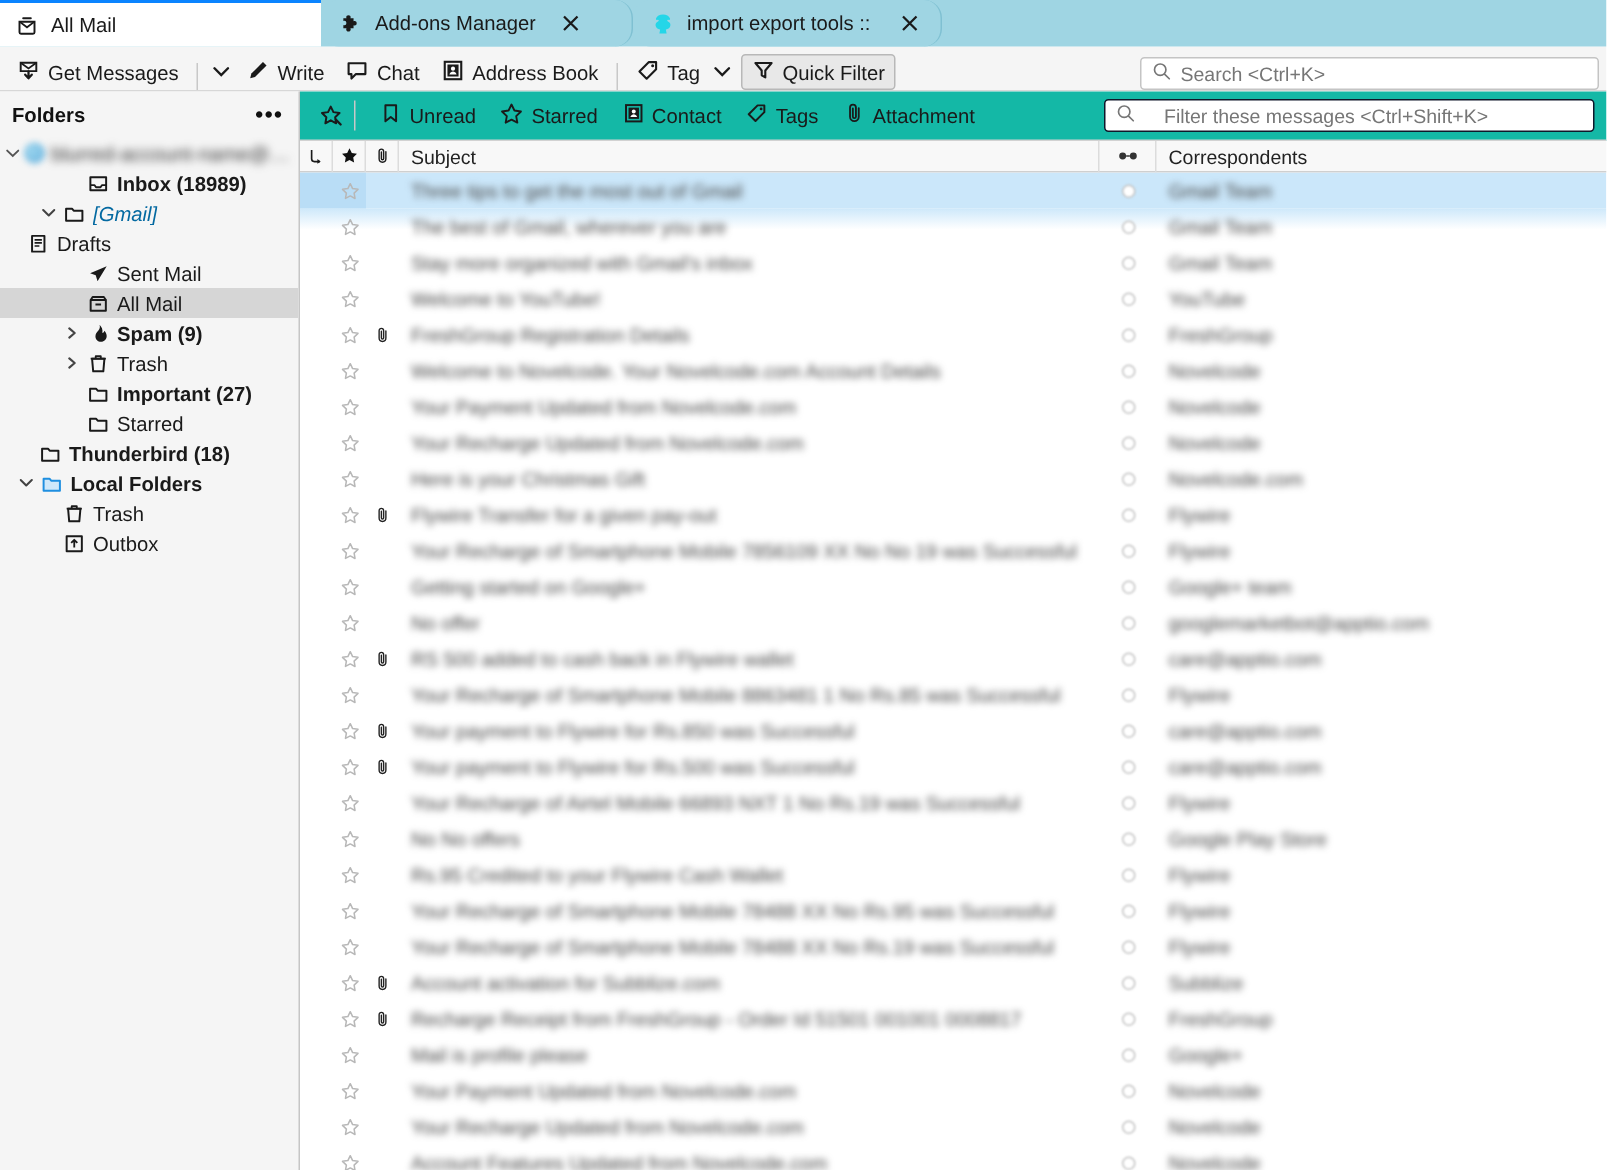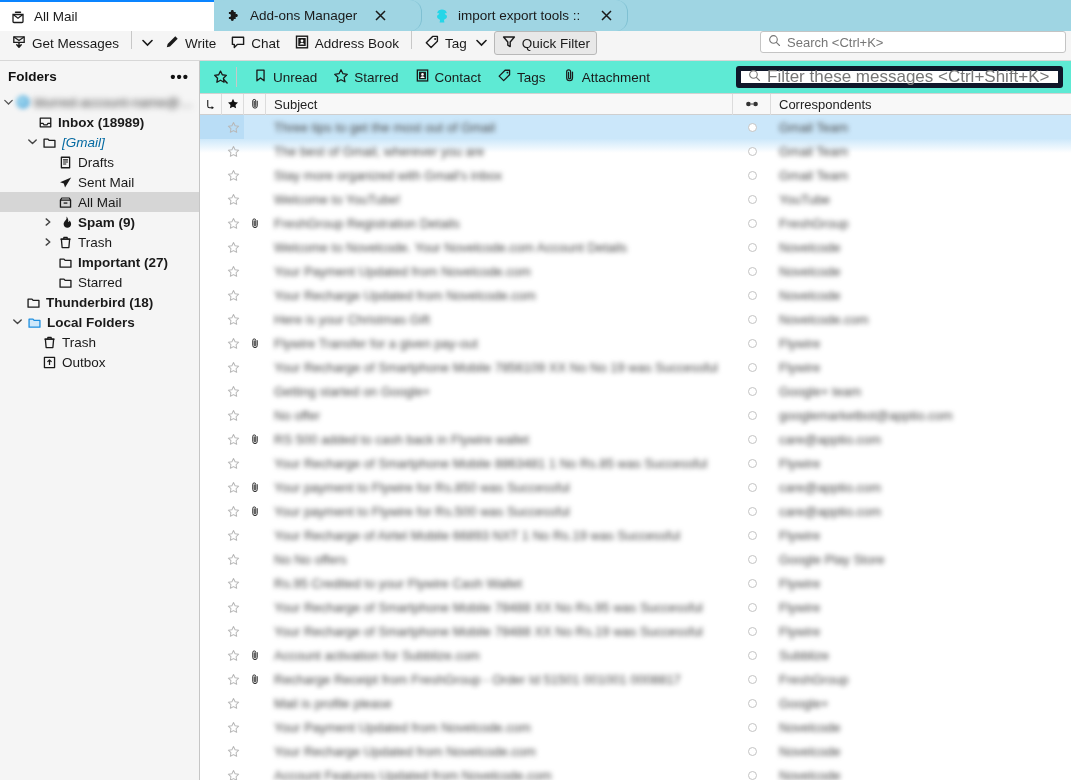--- a/index.html
+++ b/index.html
@@ -60,7 +60,7 @@
     height: 14px; min-height: 30px;
     background: #f5f5f5;
     border-bottom: 1px solid #d7d7d7;
-    display: flex; align-items: flex-start;
+    display: flex; align-items: flex-end;
     padding: 0 4px;
     gap: 0px;
   }

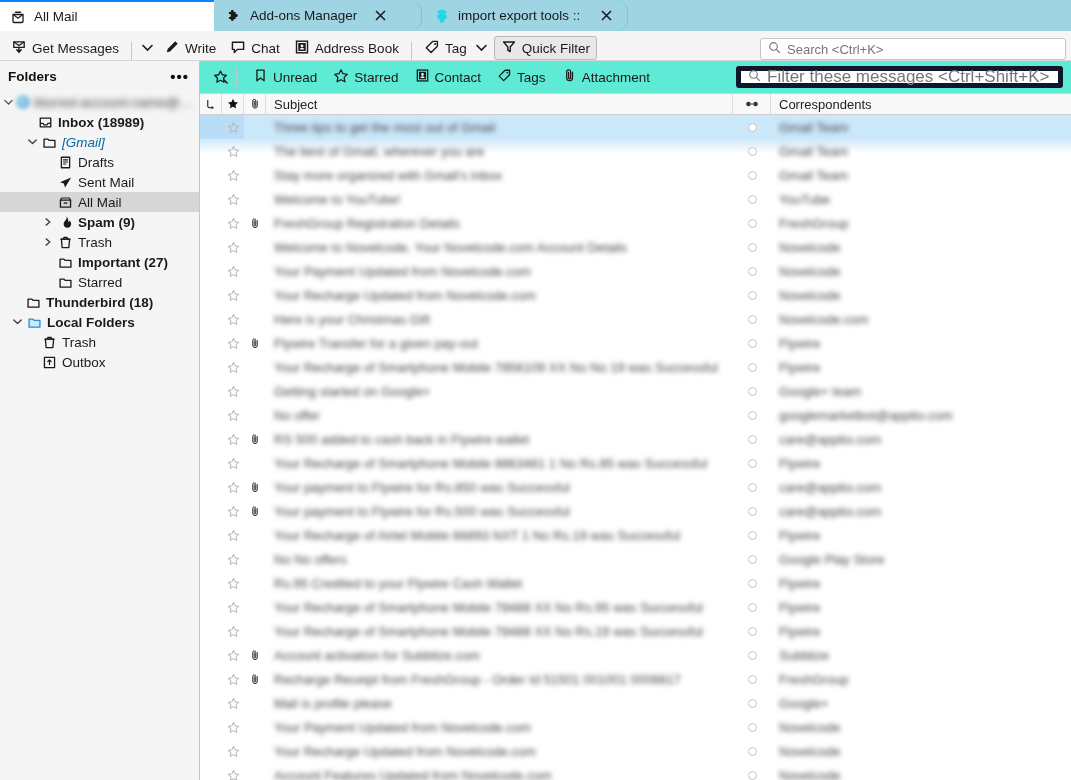--- a/index.html
+++ b/index.html
@@ -142,7 +142,7 @@
 
   .qfbar {
     height: 33px; min-height: 33px;
-    background: #5eead4;
+    background: #14b8a6;
     border-bottom: 1px solid #d2d2d2;
     display: flex; align-items: center;
     padding: 0 8px 0 6px;

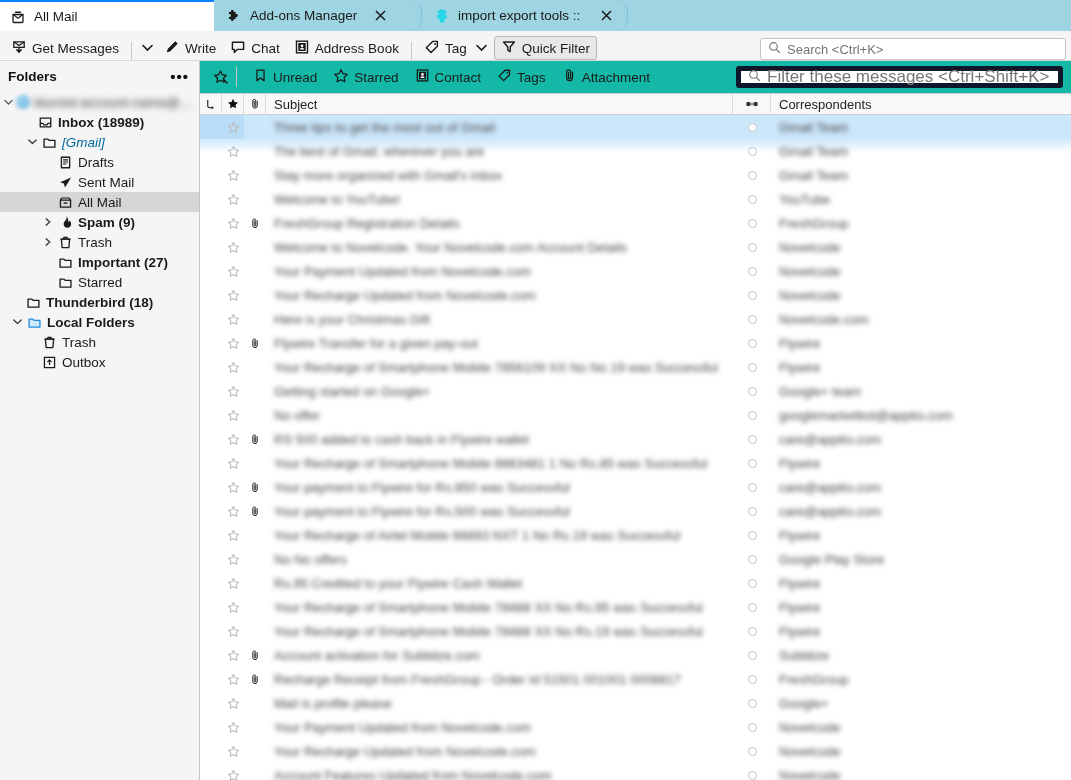--- a/index.html
+++ b/index.html
@@ -157,11 +157,11 @@
   }
   .qf-spacer { flex: 1 1 auto; }
   .qfsearch {
-    display: flex; align-items: center; gap: 6px;
+    display: flex; align-items: center; gap: 19px;
     height: 22px; width: 327px;
-    border: 5px solid #0f172a; border-radius: 3px;
+    border: 1px solid #0f172a; border-radius: 3px;
     background: #fff; padding: 0 7px;
-    color: #767676; font-size: 17px;
+    color: #767676; font-size: 13px;
   }
 
   

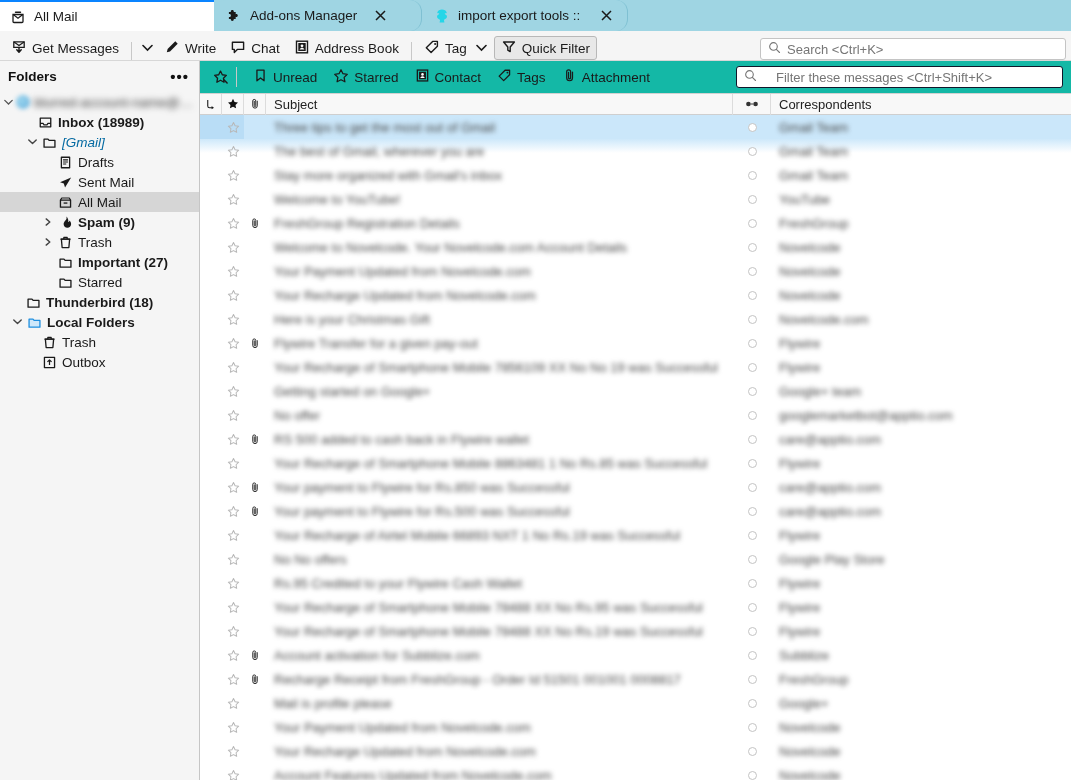--- a/index.html
+++ b/index.html
@@ -374,7 +374,7 @@
           <span class="flabel blurtext">blurred-account-name@gmail.com</span>
         </div>
 
-      <div class="frow" style="padding-left: 20px;">
+      <div class="frow" style="padding-left: 40px;">
             <span class="twisty"></span>
             <span class="ficon">
               <svg width="15" height="15" viewBox="0 0 16 16">

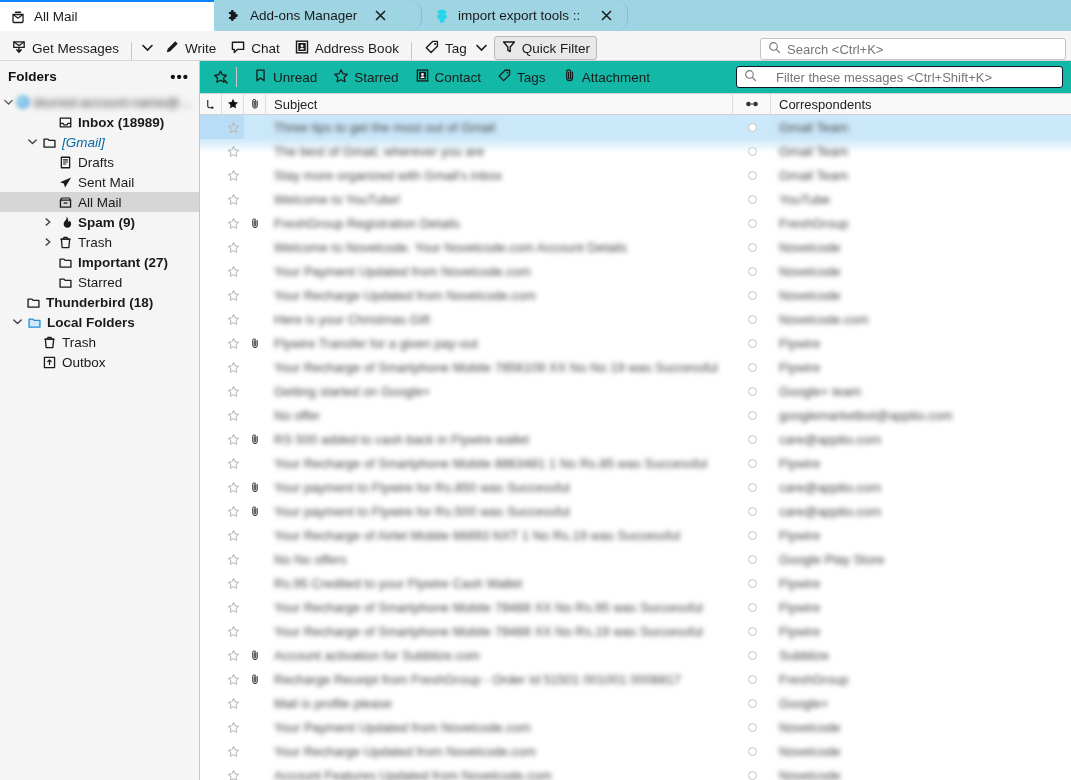--- a/index.html
+++ b/index.html
@@ -397,7 +397,7 @@
             </span>
             <span class="flabel italic">[Gmail]</span>
           </div>
-          <div class="frow" style="padding-left: 40px;">
+          <div class="frow" style="">
             <span class="twisty"></span>
             <span class="ficon">
               <svg width="15" height="15" viewBox="0 0 16 16">

